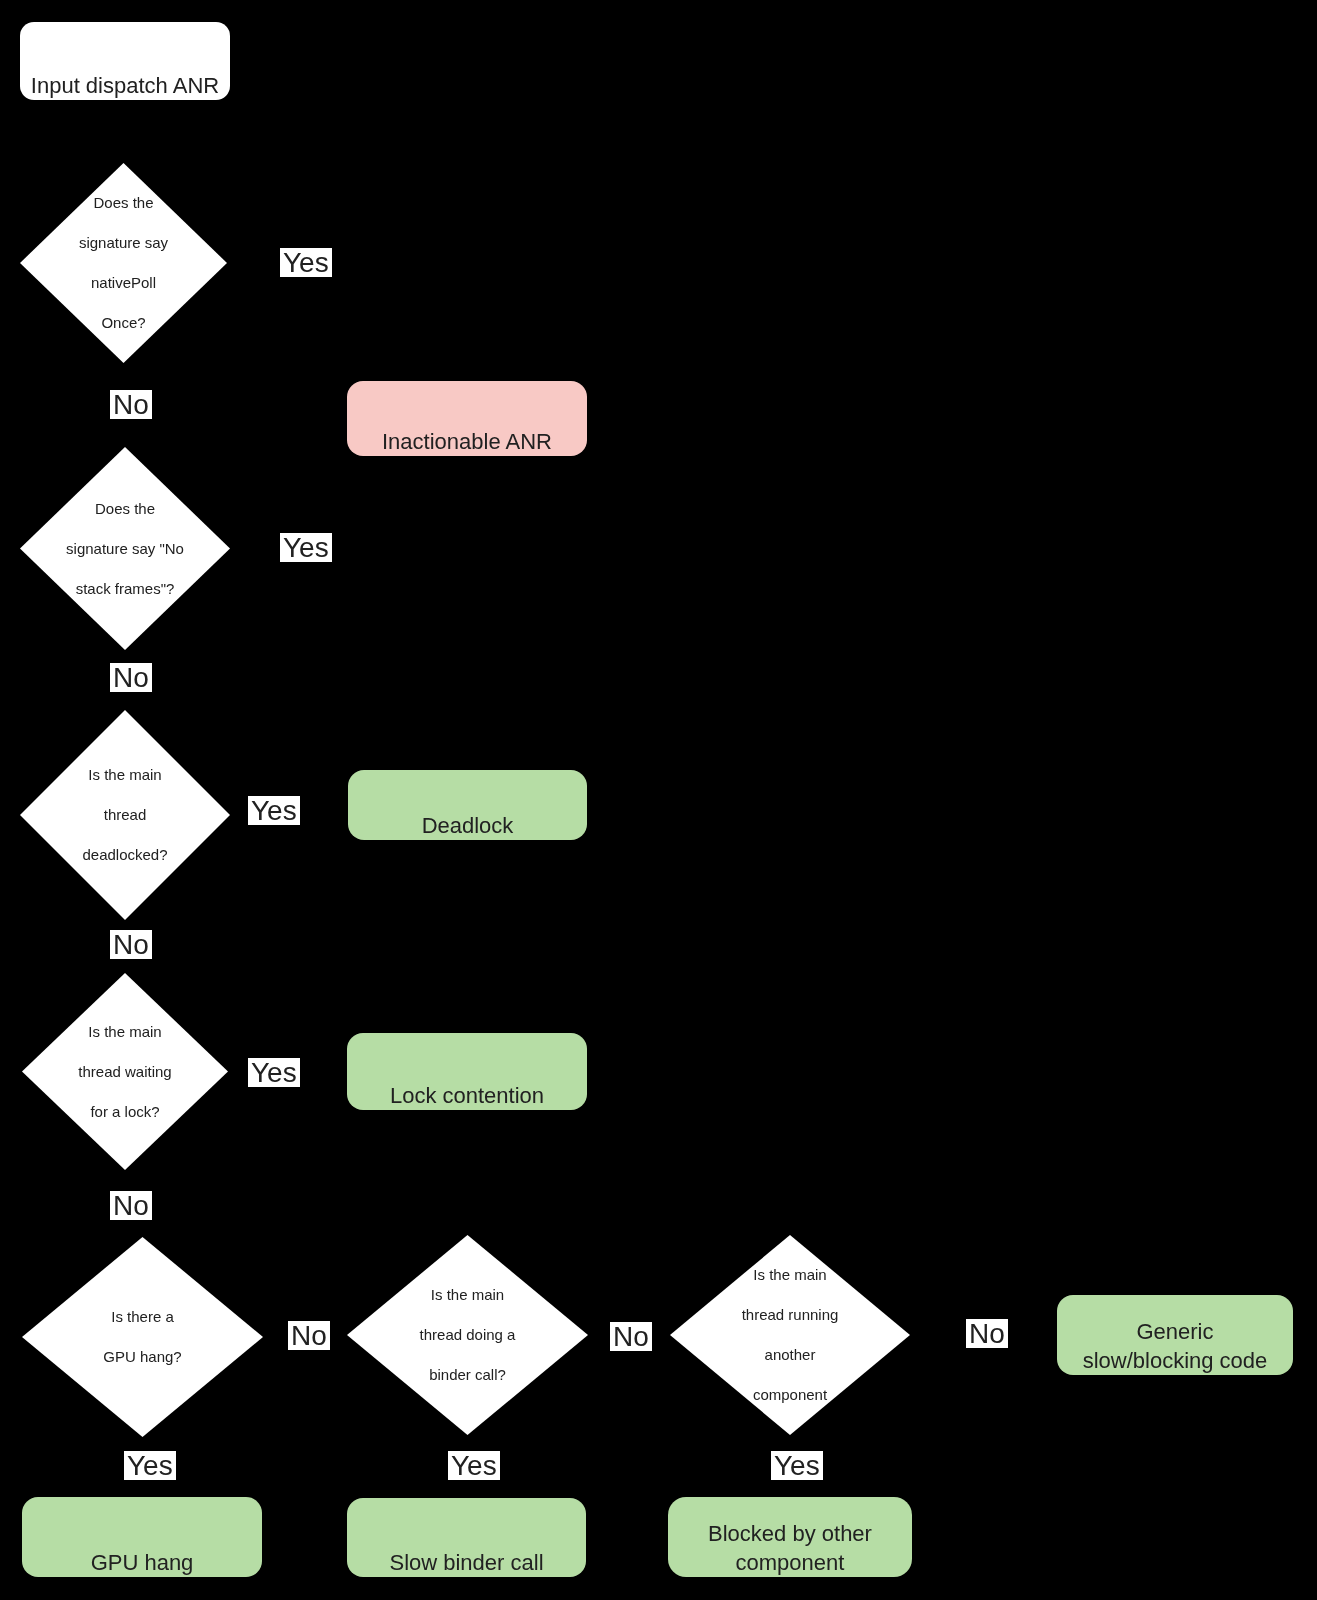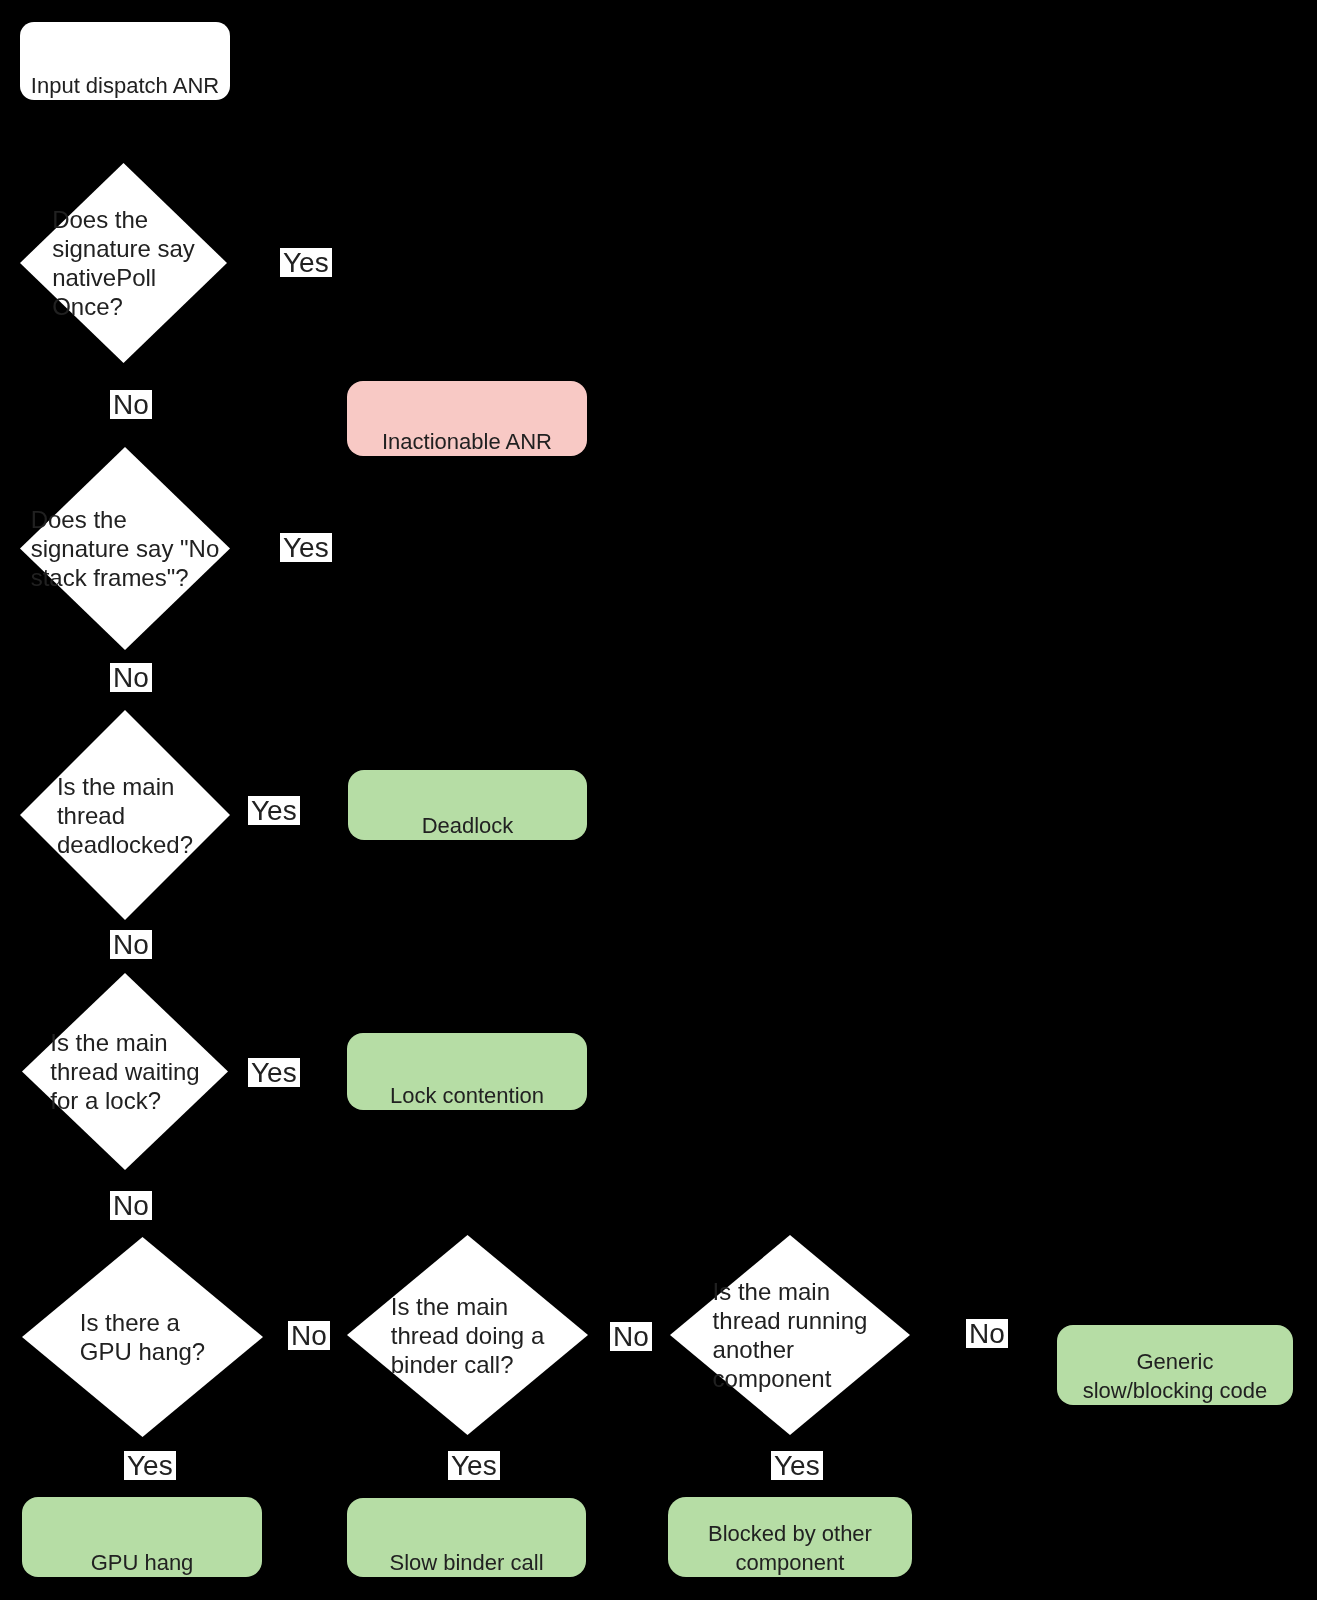--- a/index.html
+++ b/index.html
@@ -51,8 +51,9 @@
     display: flex;
     align-items: center;
     justify-content: center;
-    font-size: 24px;
-    line-height: 29px;
+    text-align: center;
+    font-size: 15px;
+    line-height: 40px;
     white-space: pre-line;
   }
   .edge-label {

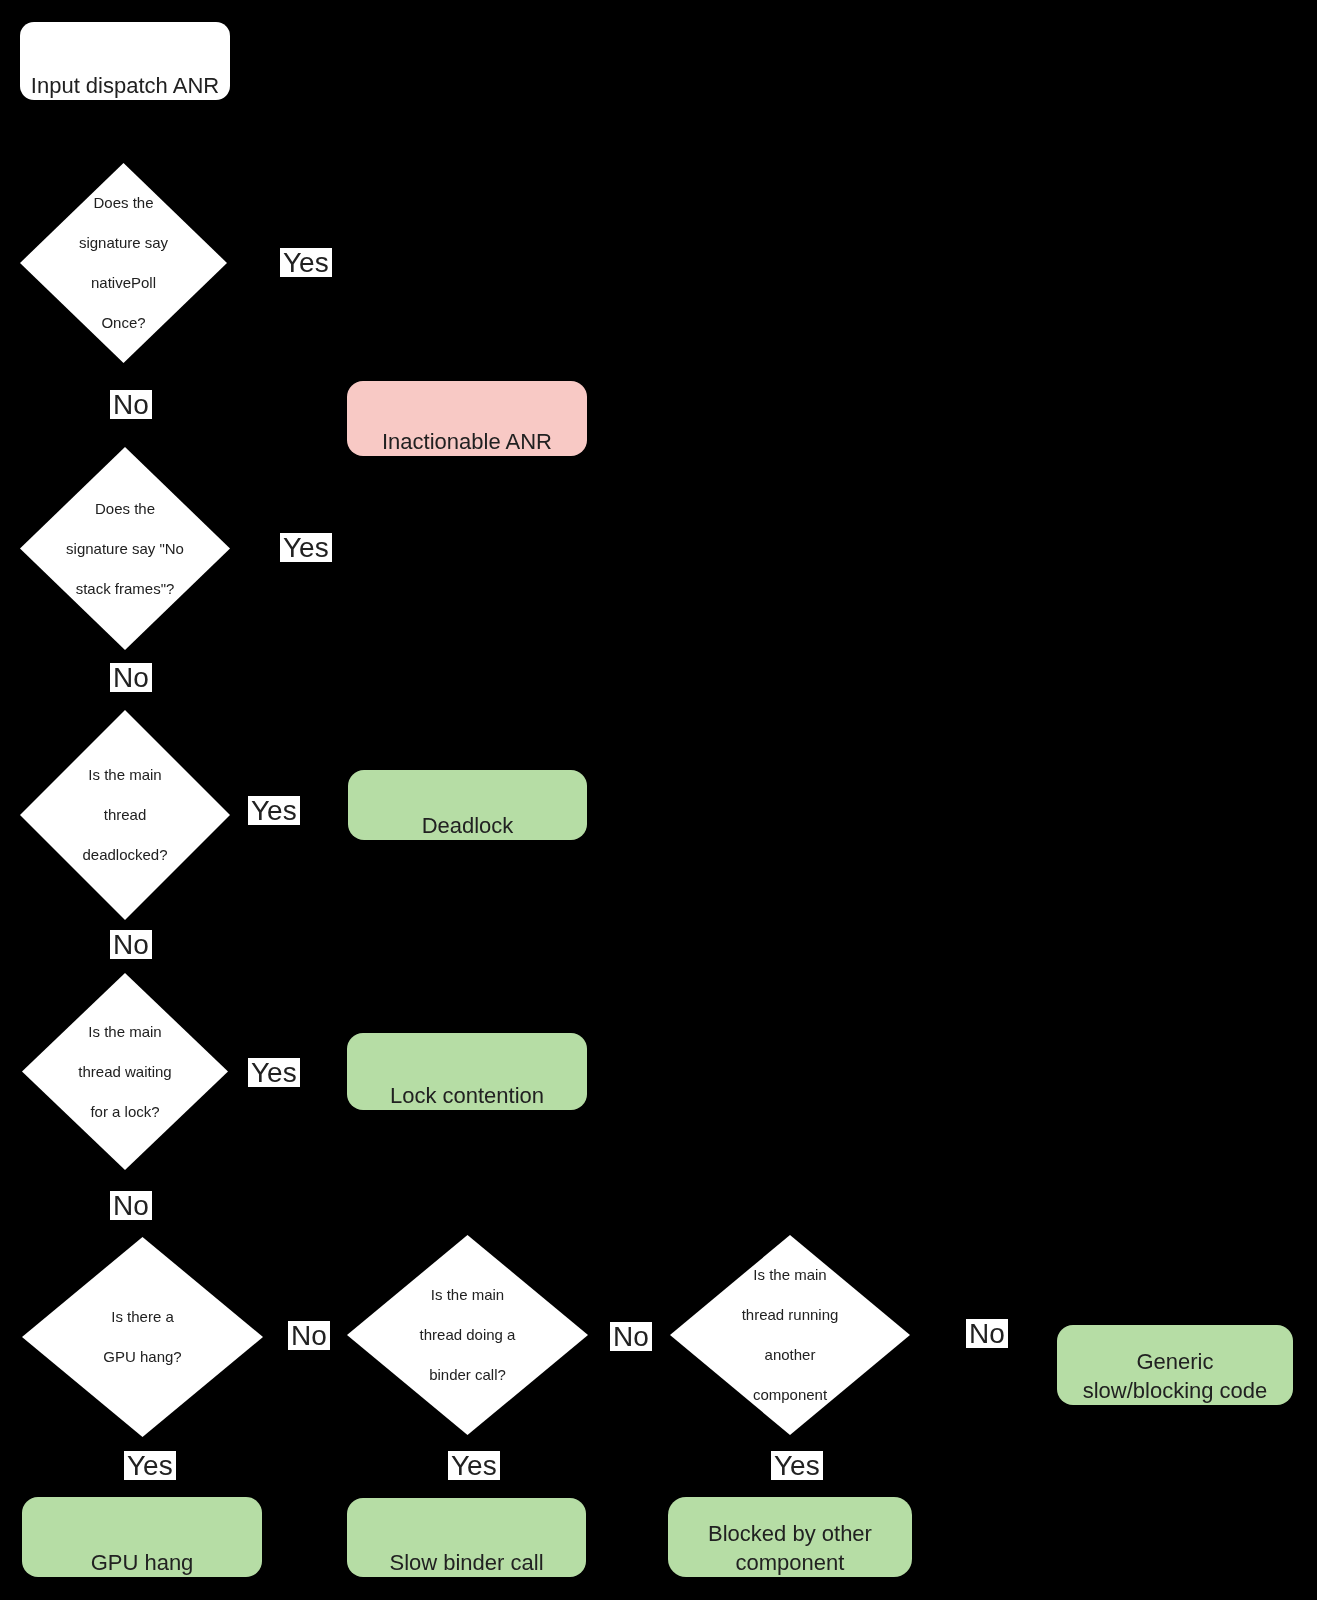--- a/index.html
+++ b/index.html
@@ -150,7 +150,7 @@
 component</span>
   </div>
 
-  <div class="node outcome outcome--green" style="left:1057px; top:1295px; width:236px; height:80px;margin-top:30px;">
+  <div class="node outcome outcome--green" style="left:1057px; top:1295px; width:236px; height:80px;">
     <span>Generic
 slow/blocking code</span>
   </div>

